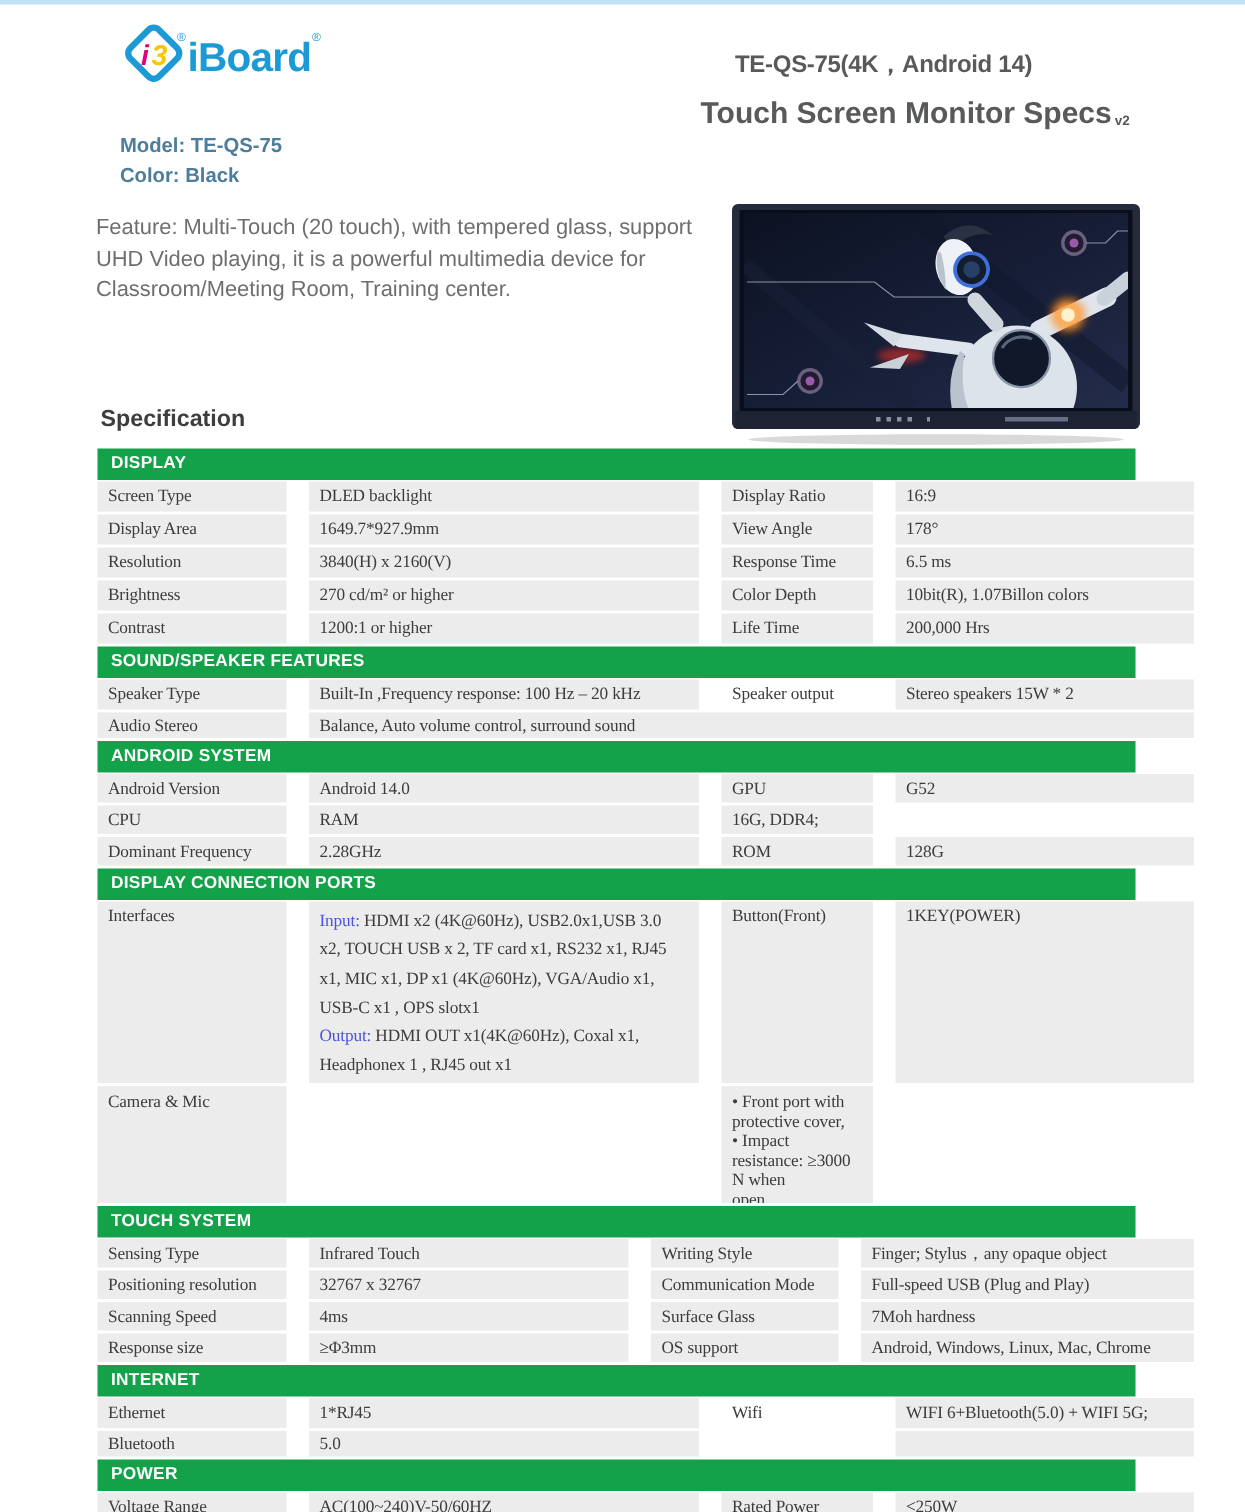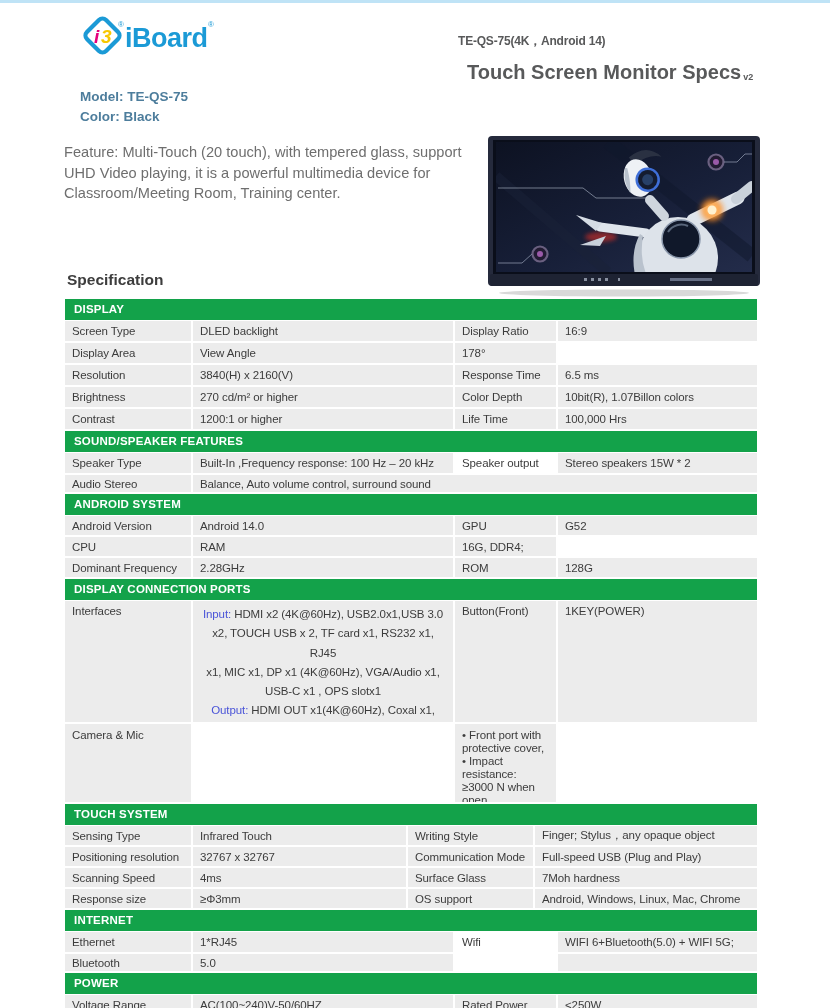--- a/index.html
+++ b/index.html
@@ -9,7 +9,7 @@
   
   .logo{position:absolute;left:80px;top:12px;}
   .title-block{position:absolute;left:458px;top:30px;width:365px;color:#58595a;font-weight:bold;}
-  .title-l1{font-size:12px;letter-spacing:-0.2px;}
+  .title-l1{font-size:16px;letter-spacing:-0.2px;margin-left:32px;}
   .title-l2{font-size:20px;margin-top:11px;margin-left:9px;white-space:nowrap;}
   .version{font-size:9px;font-weight:bold;vertical-align:-1px;margin-left:2px;}
 

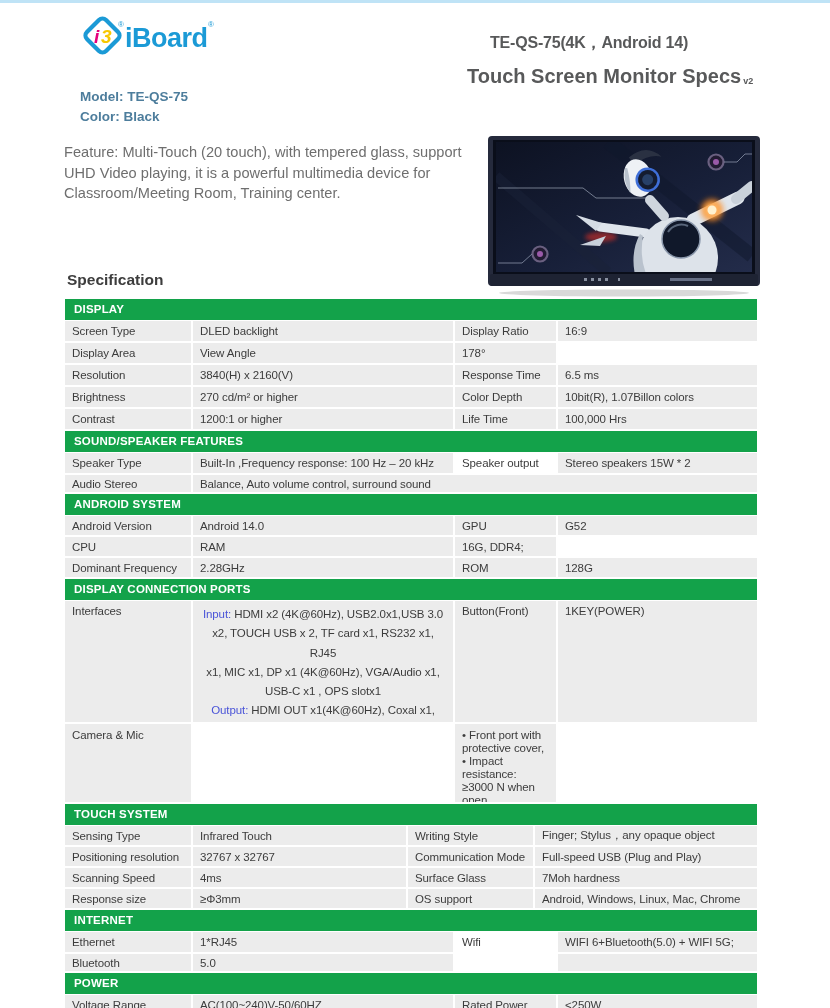--- a/index.html
+++ b/index.html
@@ -25,7 +25,7 @@
   .tbl{position:absolute;left:65px;top:296px;width:692px;}
   .sec-h{height:21px;line-height:21px;background:#13a24a;color:#fff;font-weight:bold;
          font-size:11.5px;padding-left:9px;letter-spacing:.2px;margin-bottom:1px;}
-  .row{display:grid;column-gap:2px;margin-bottom:2px;}
+  .row{display:grid;column-gap:15px;margin-bottom:2px;font-family:Liberation Serif, serif;}
   .gm{grid-template-columns:126px 260px 101px 199px;}
   .gt{grid-template-columns:126px 213px 125px 222px;}
   .row>div{background:#ececec;padding:1px 7px;display:flex;align-items:center;

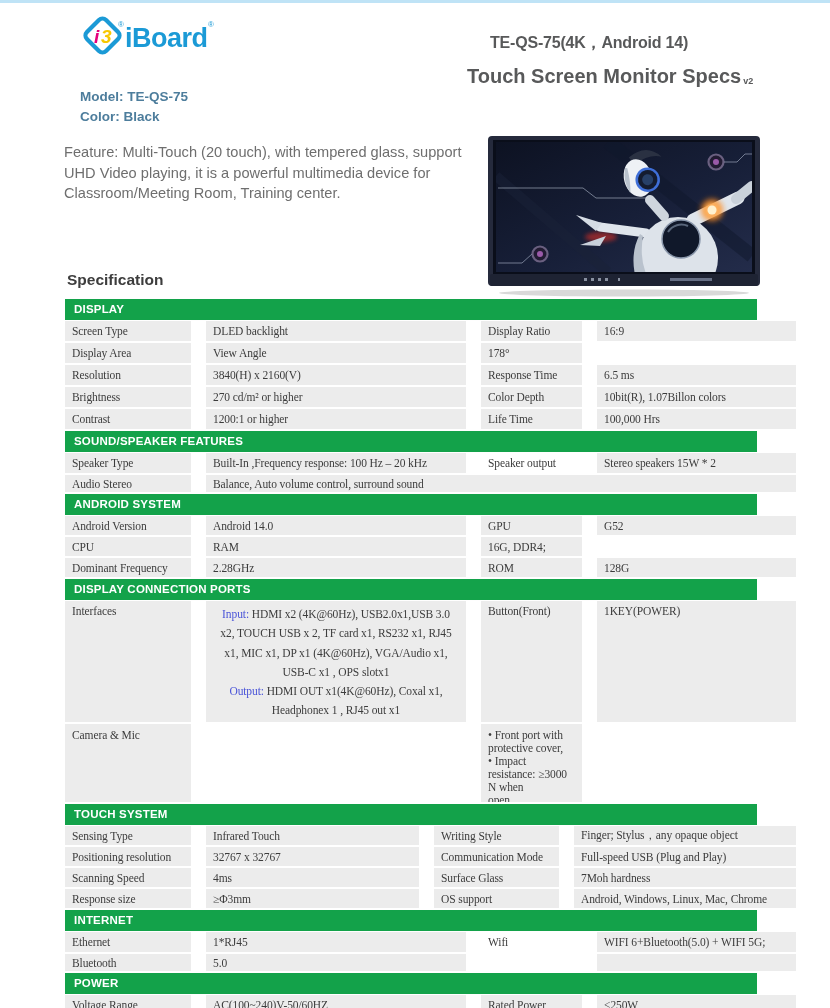--- a/index.html
+++ b/index.html
@@ -156,6 +156,7 @@
     </div>
     <div class="row gm h18">
       <div>Display Area</div>
+      <div>1649.7*927.9mm</div>
       <div>View Angle</div>
       <div>178°</div>
     </div>

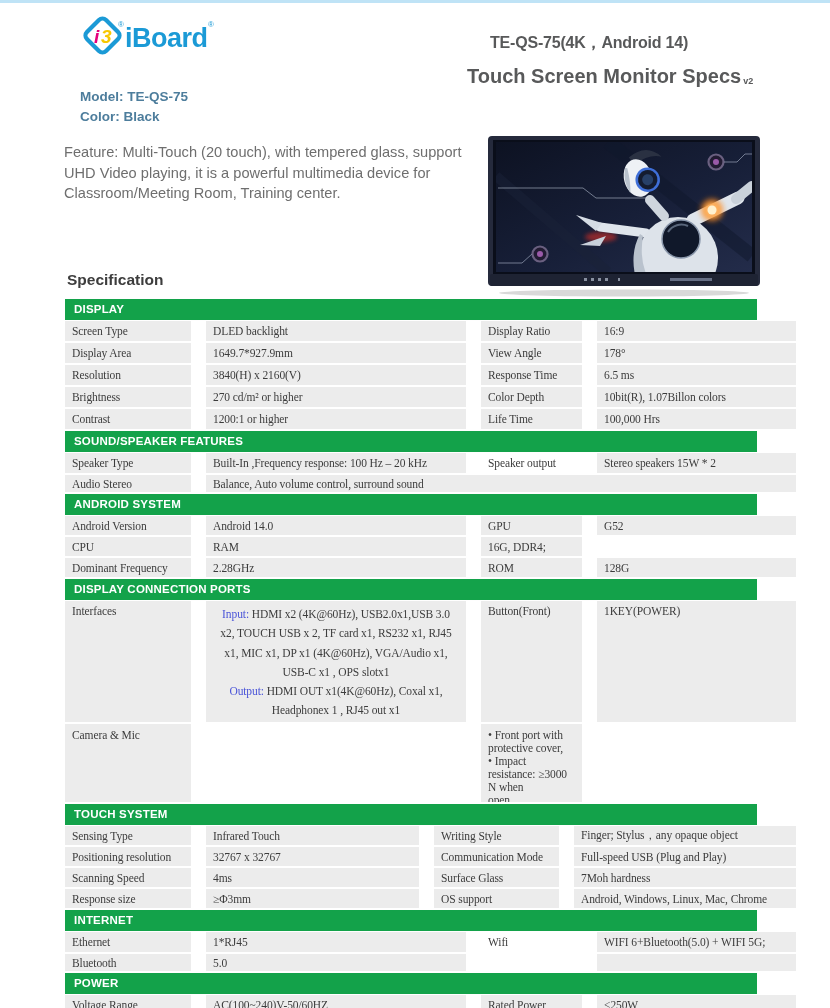--- a/index.html
+++ b/index.html
@@ -176,7 +176,7 @@
       <div>Contrast</div>
       <div>1200:1 or higher</div>
       <div>Life Time</div>
-      <div>100,000 Hrs</div>
+      <div>200,000 Hrs</div>
     </div>
 
     <div class="sec-h">SOUND/SPEAKER FEATURES</div>

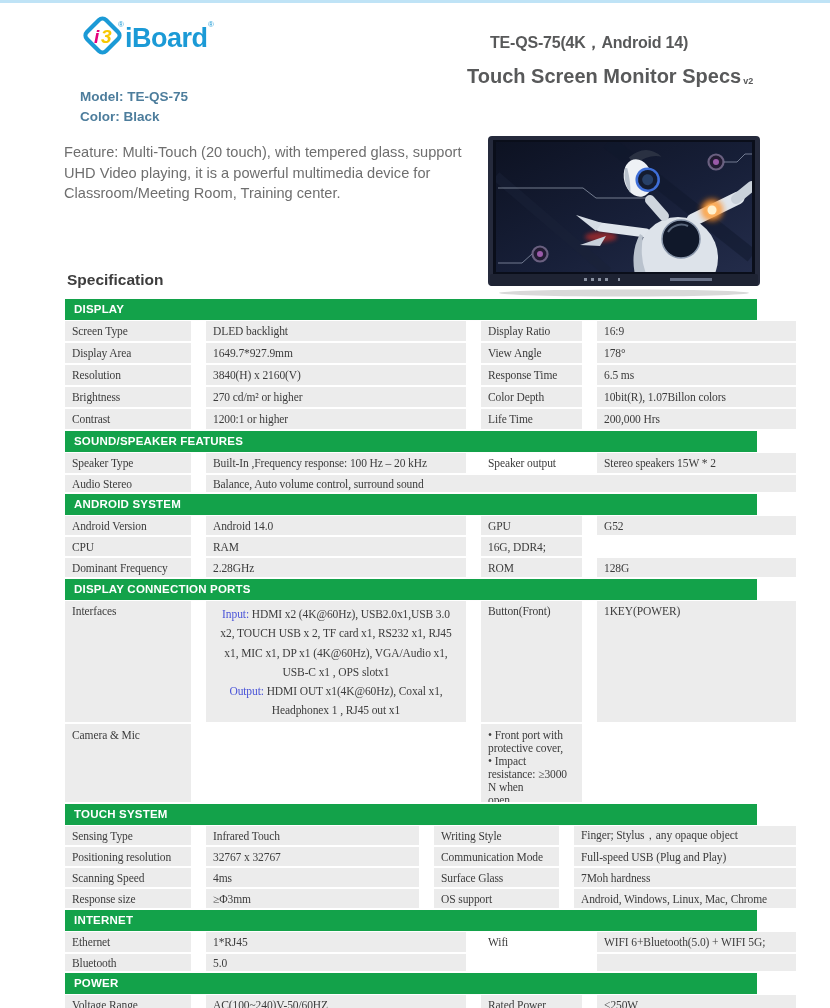--- a/index.html
+++ b/index.html
@@ -38,7 +38,7 @@
   .r-int>div{height:116px;align-items:flex-start;display:block;padding-top:4px;}
   .r-cam>div{height:72px;align-items:flex-start;display:block;padding-top:5px;}
   .pre{white-space:pre-line;}
-  .lh-int{line-height:19.3px;font-size:10.6px;letter-spacing:-0.3px;text-align:center;}
+  .lh-int{line-height:19.3px;font-size:10.6px;letter-spacing:-0.3px;}
   .lh-cam{line-height:19.3px;font-size:10.4px;letter-spacing:-0.3px;}
   .lh-note{line-height:13px;font-size:10.8px;letter-spacing:-0.2px;}
   .blue{color:#4a54d8;}

